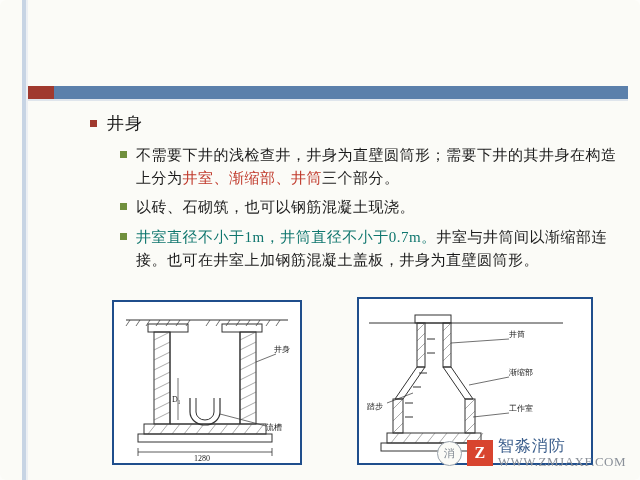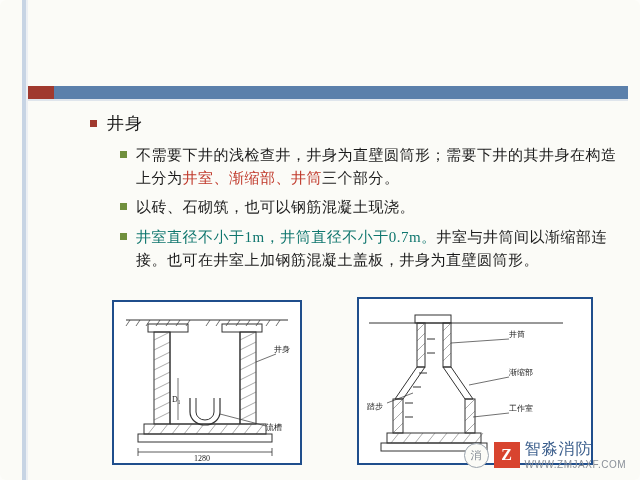--- a/index.html
+++ b/index.html
@@ -200,8 +200,8 @@
     letter-spacing: 1px;
   }
   .wm-sub {
-    font-family: Liberation Sans, sans-serif;
-    font-size: 10px;
+    font-family: Liberation Serif, serif;
+    font-size: 13px;
     color: #8a9099;
     letter-spacing: 0.5px;
   }

